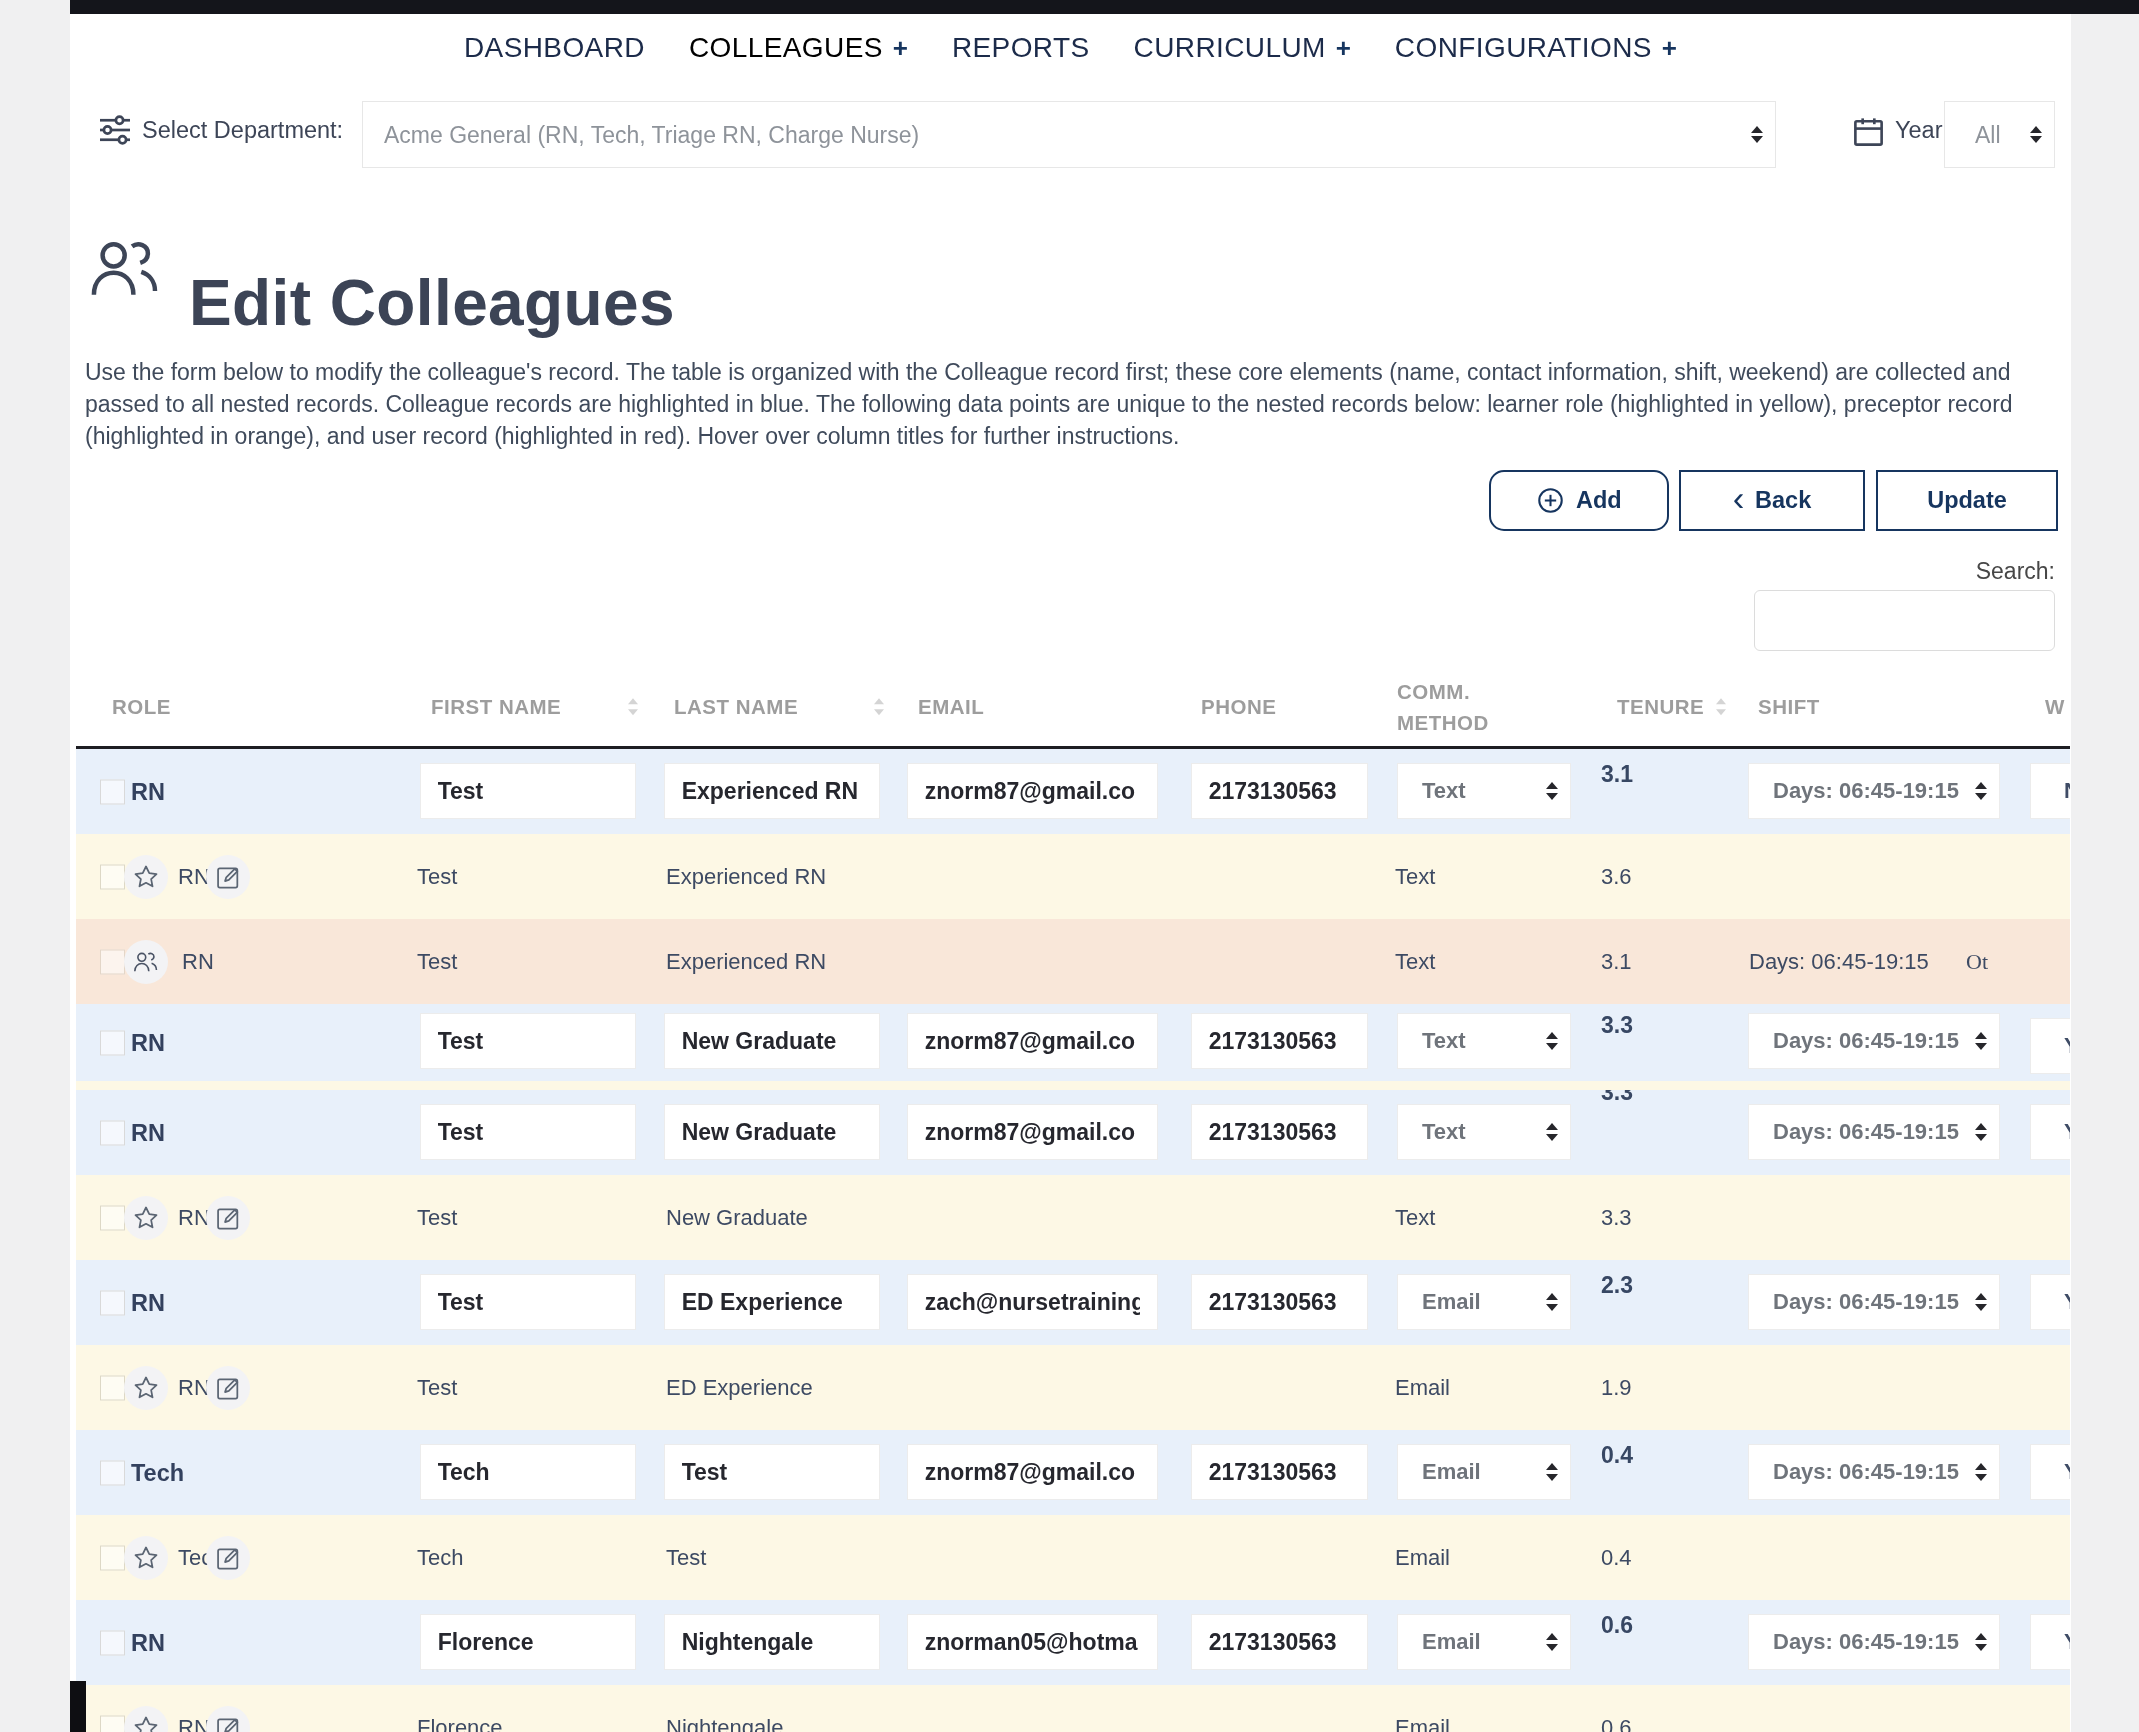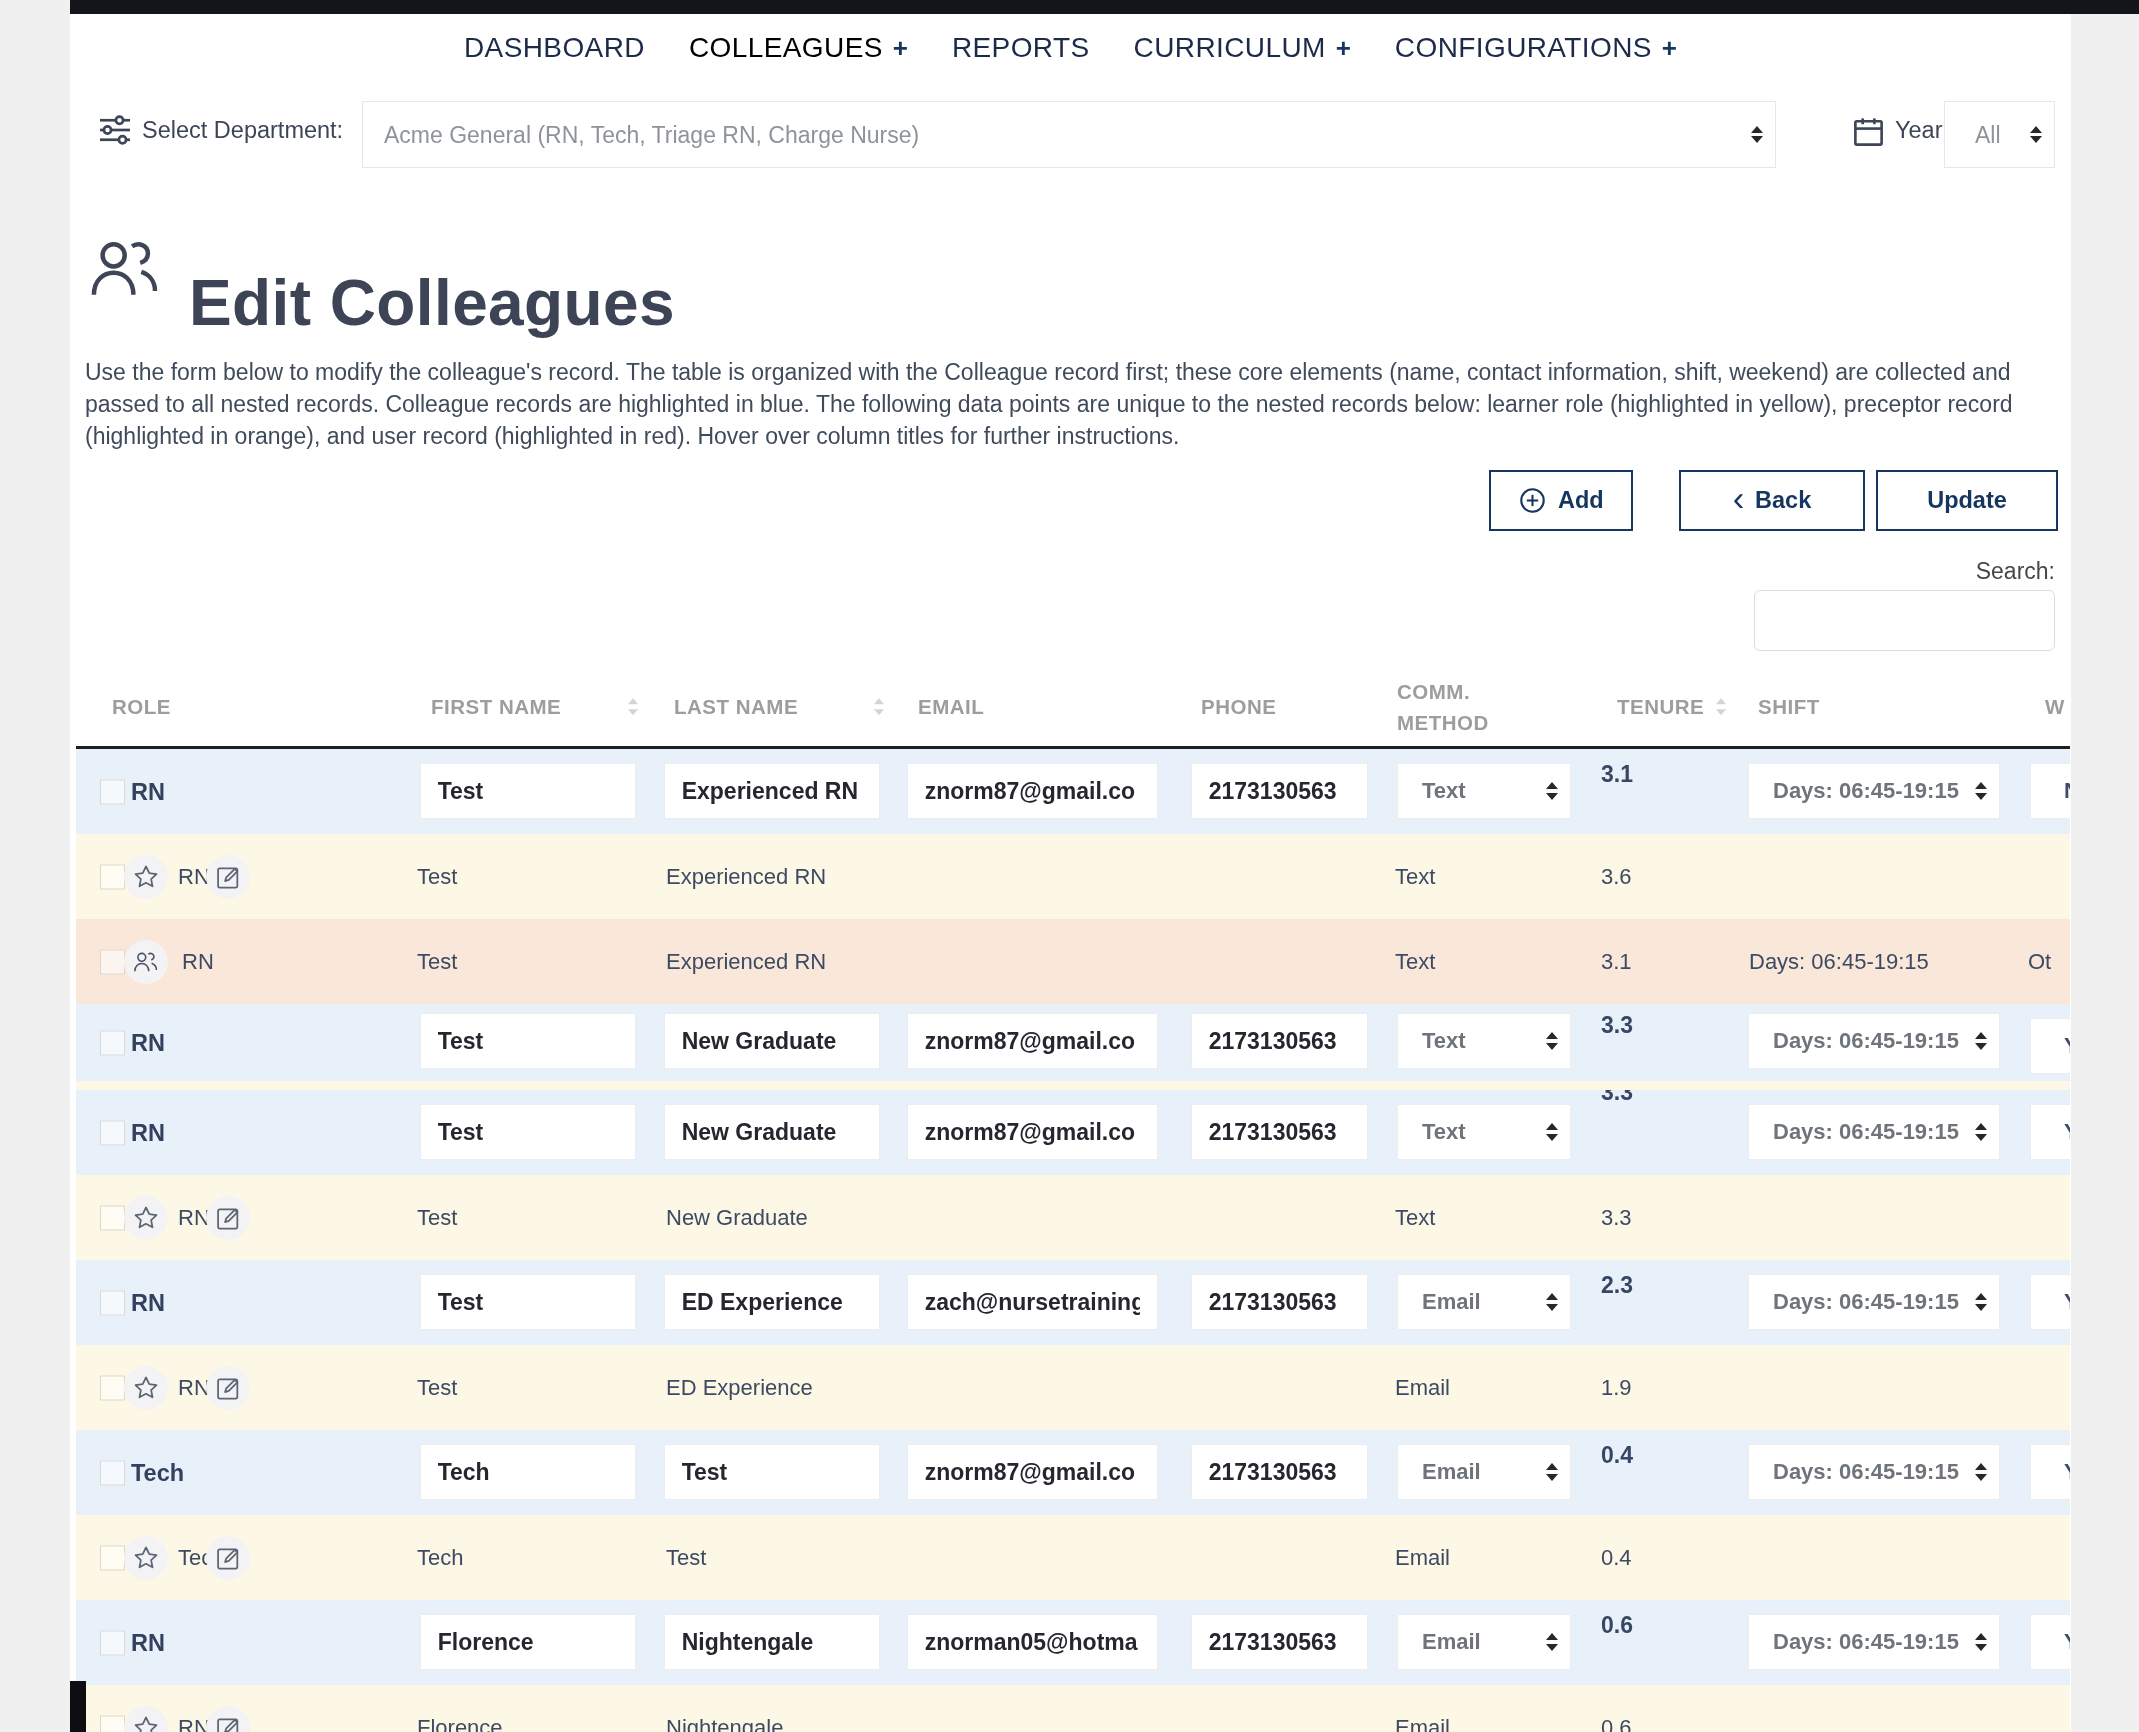--- a/index.html
+++ b/index.html
@@ -44,7 +44,7 @@
   .btn{position:absolute;top:470px;height:61px;box-sizing:border-box;border:2.3px solid #16355f;
        background:#fff;color:#16355f;font-size:23.5px;font-weight:600;display:flex;
        align-items:center;justify-content:center;gap:10.6px;cursor:pointer;}
-  .btn-add{left:1489px;width:144px;}
+  .btn-add{left:1489px;width:180px;border-radius:15px;}
   .btn-back{left:1679px;width:186px;}
   .btn-update{left:1876px;width:182px;}
   .chev{font-size:35px;font-weight:400;margin-top:-6px;}

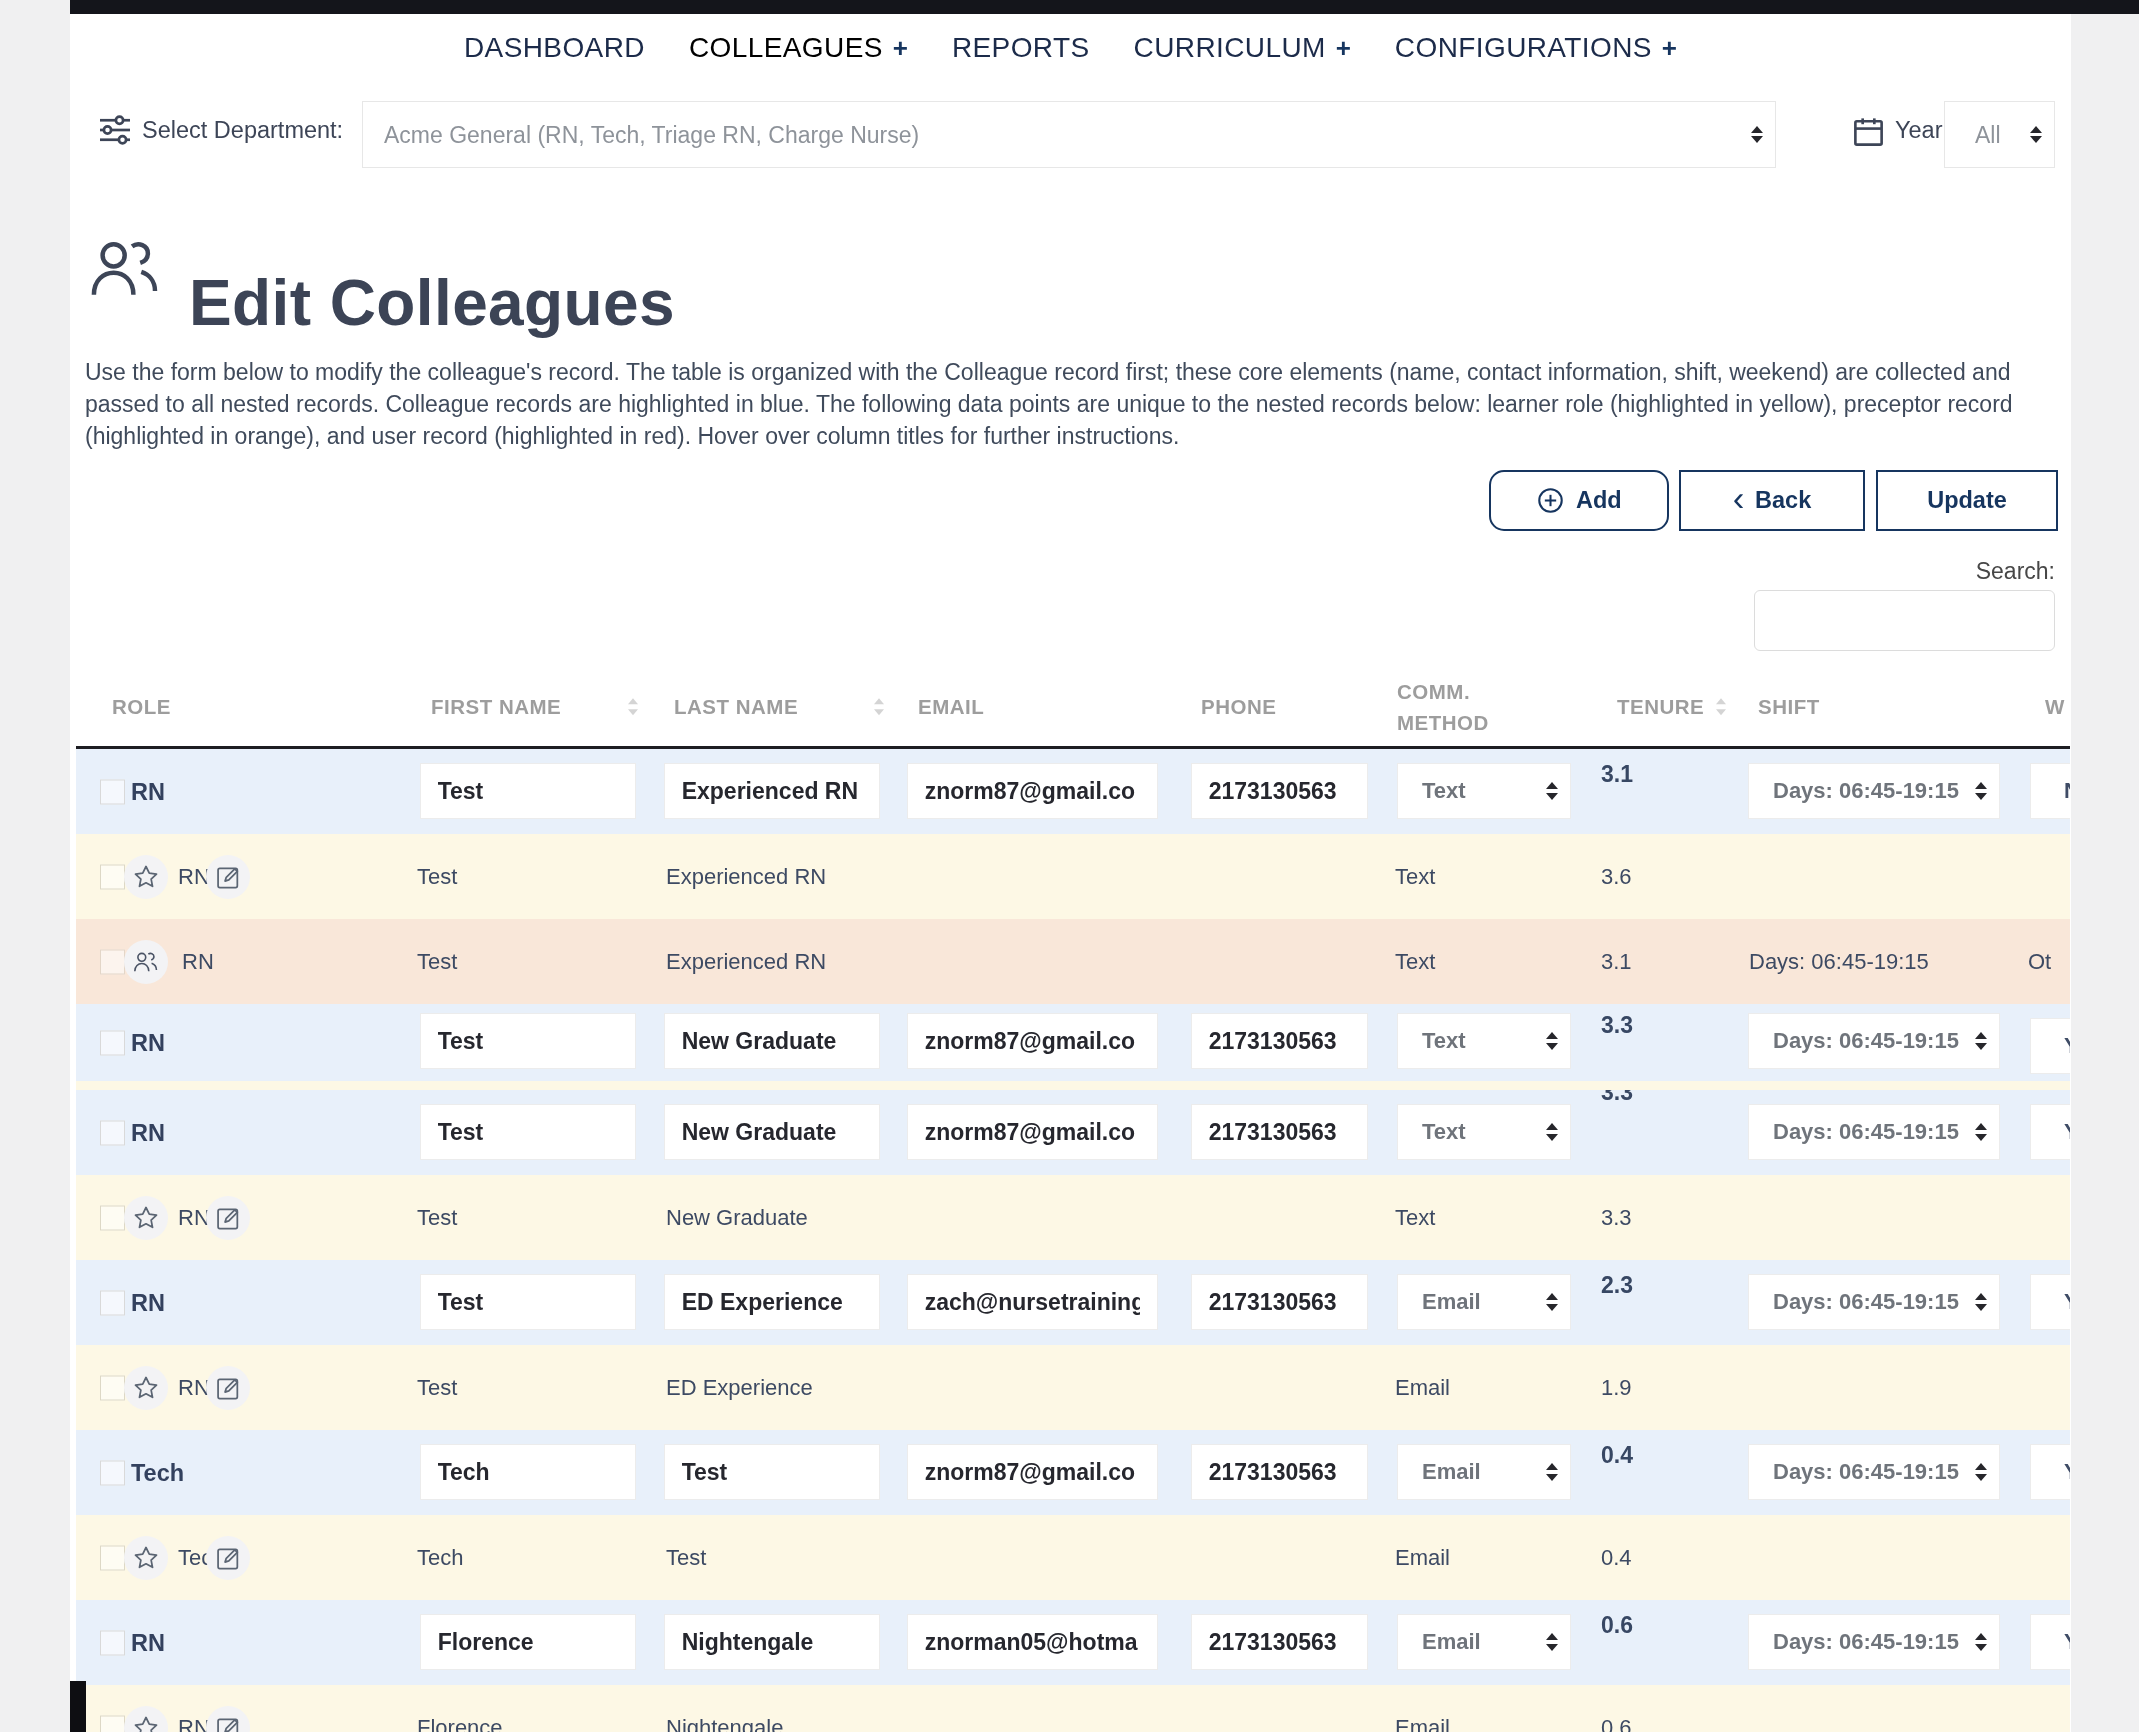--- a/index.html
+++ b/index.html
@@ -116,7 +116,7 @@
   .first-txt{left:341px;}
   .last-txt{left:590px;}
   .shift-txt{left:1673px;}
-  .wk-txt{left:1952px;}
+  .wk-txt{left:1890px;font-family:Liberation Serif, serif;}
   .tenure-wrap{position:absolute;left:1525px;top:0;height:16px;overflow:hidden;}
   .tenure-clip{display:block;font-weight:700;color:#374763;font-size:23px;margin-top:-11.4px;}
   .wk-box{position:absolute;left:1954px;width:114px;top:14.4px;height:56px;border:1.5px solid #ececec;

